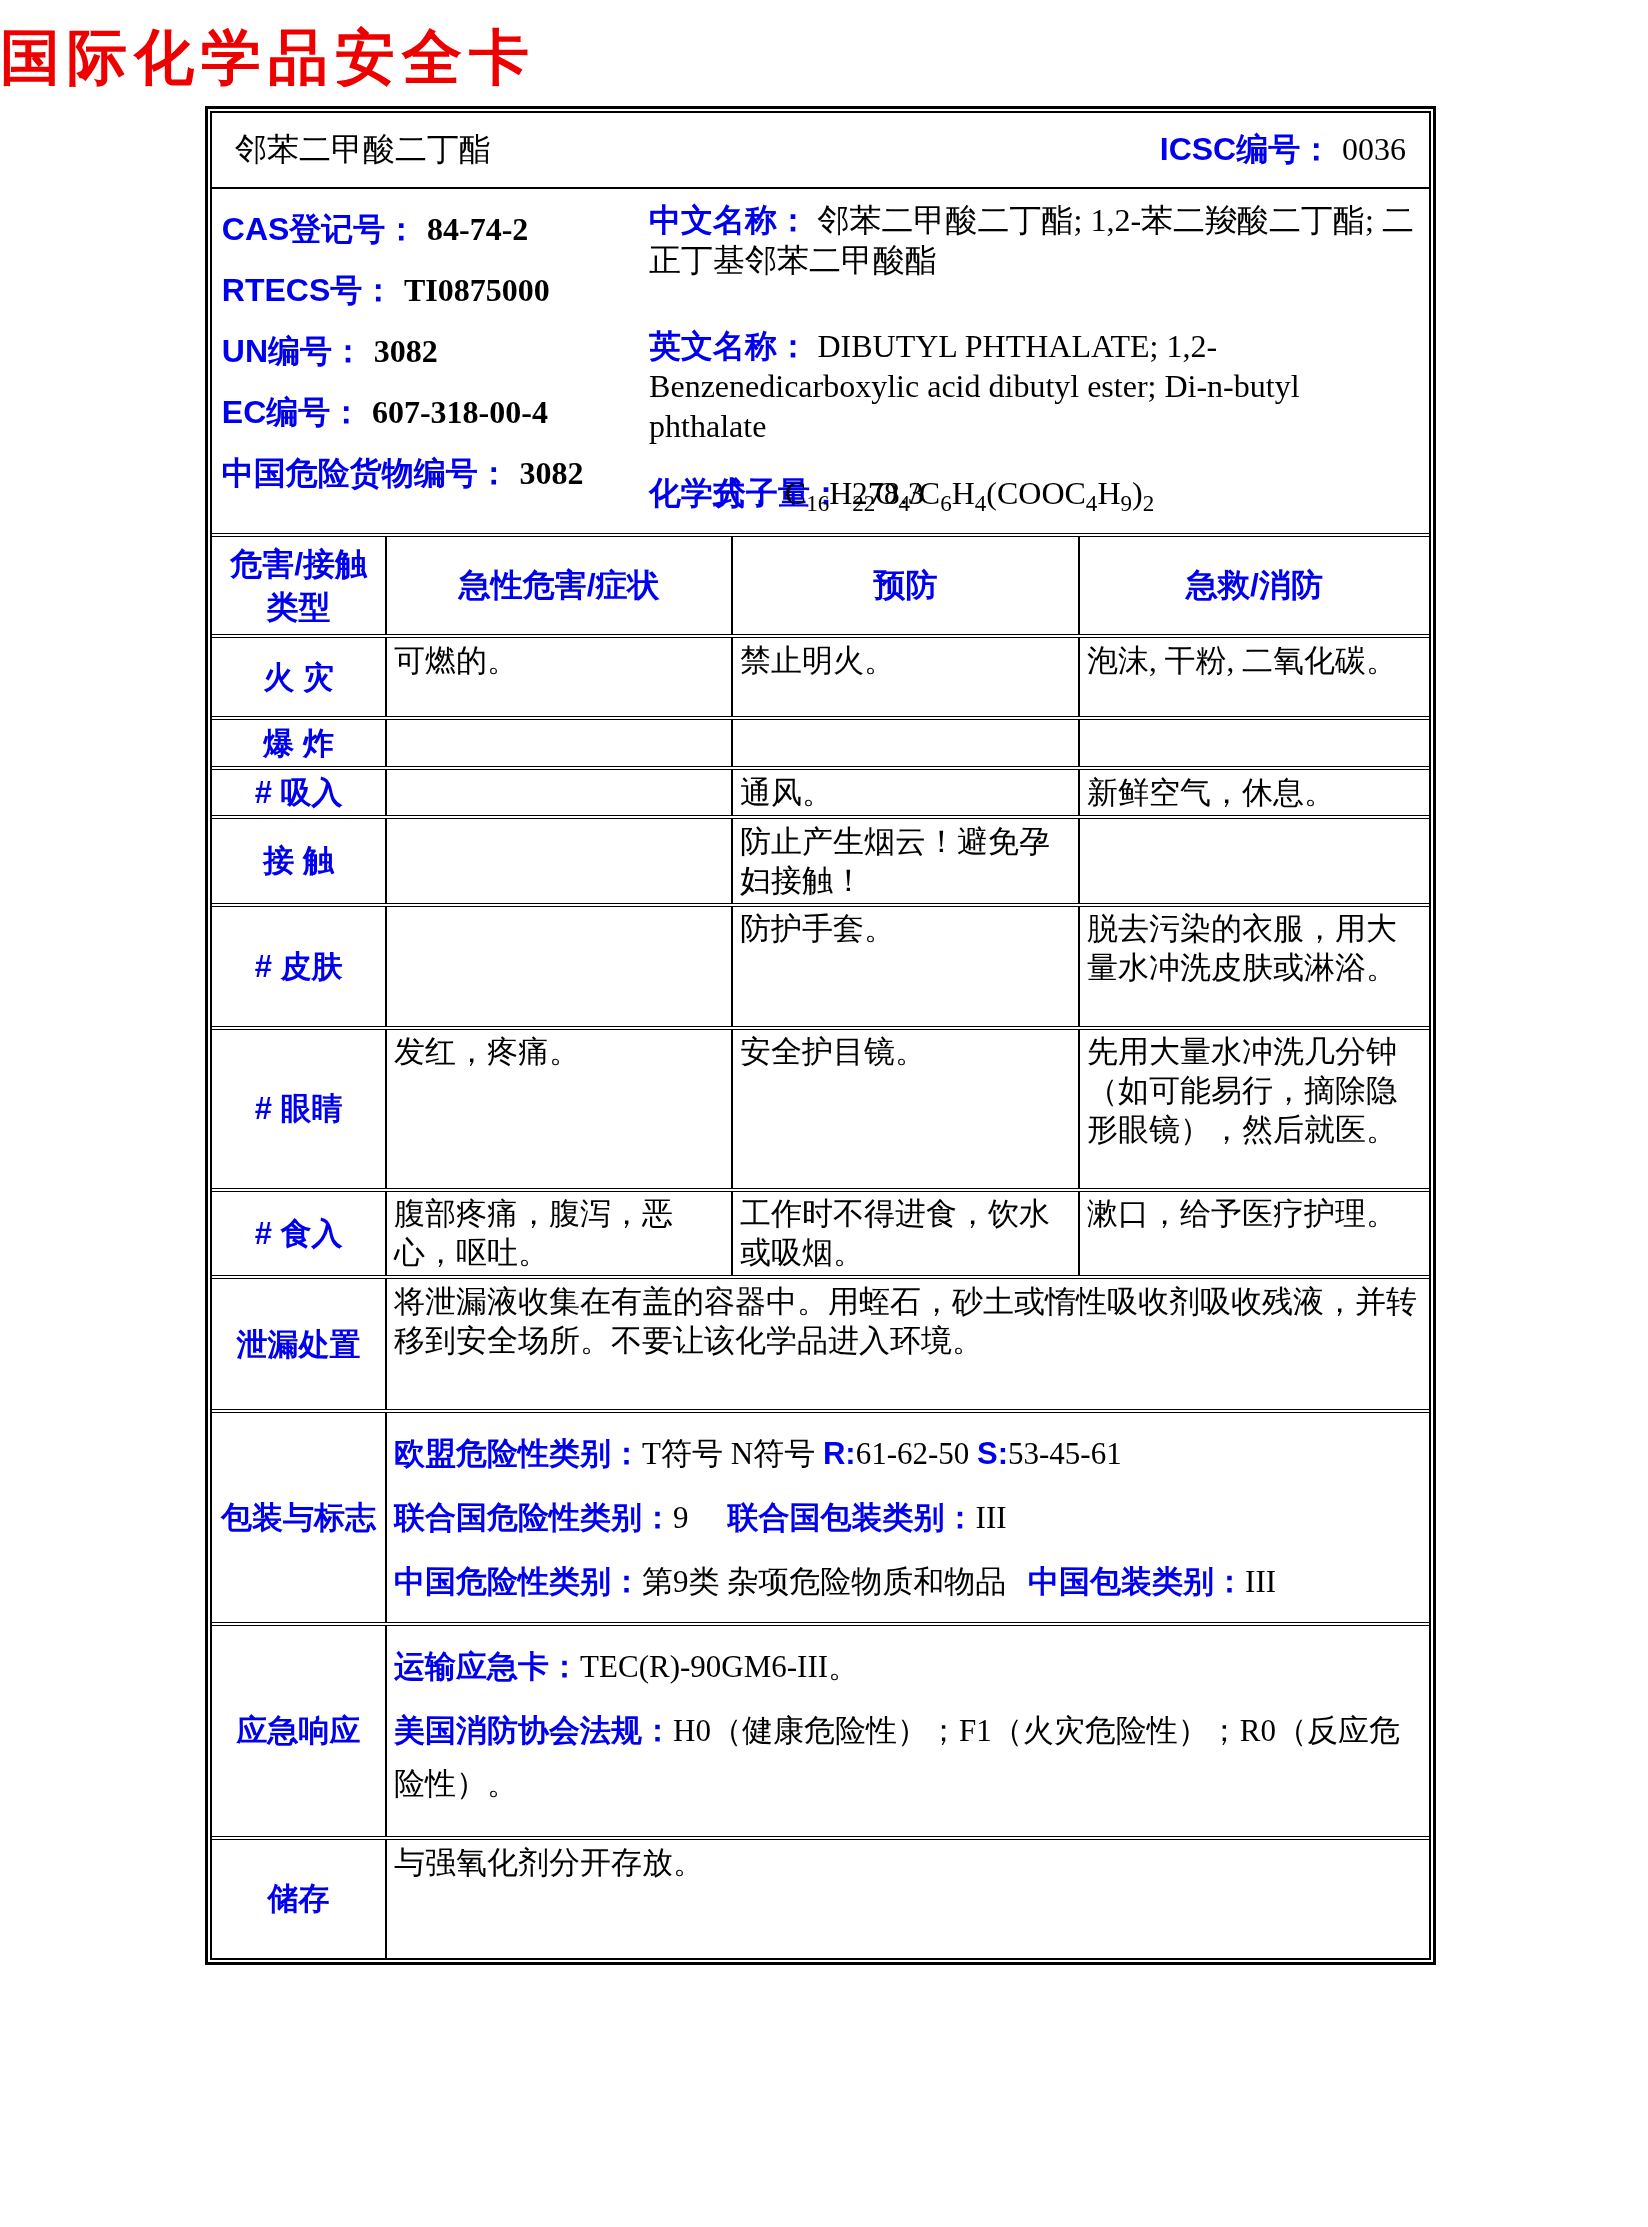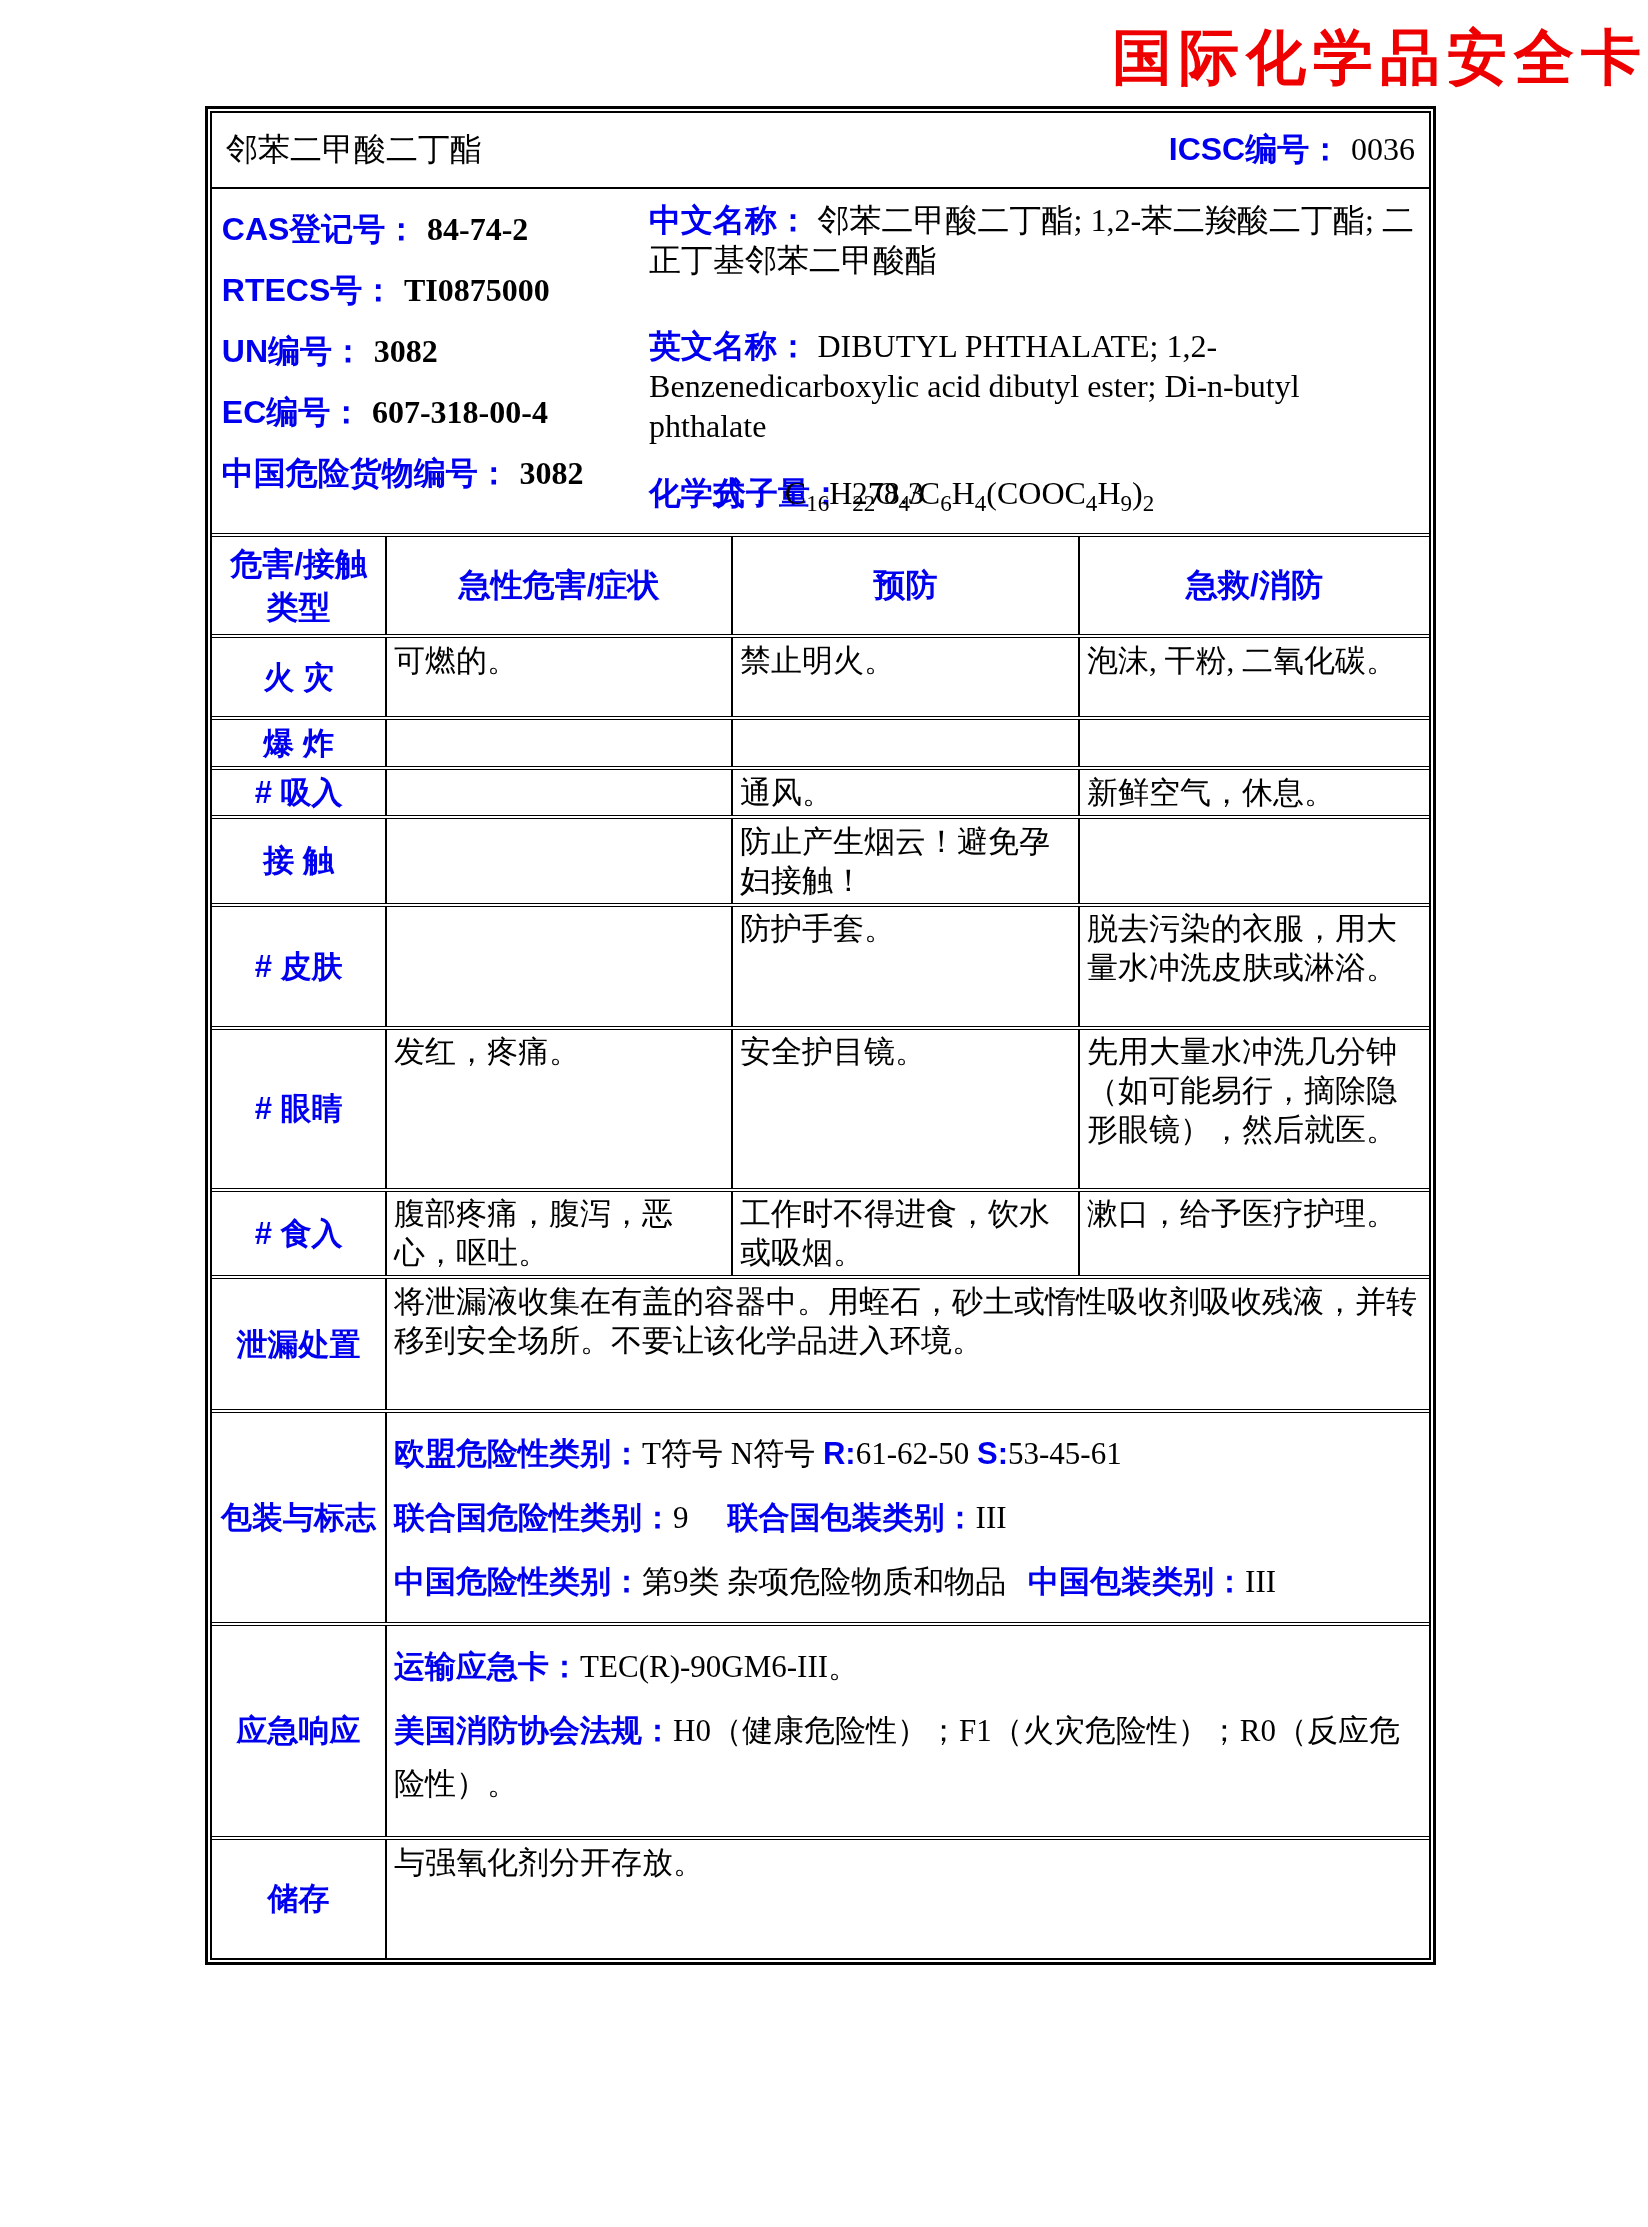--- a/index.html
+++ b/index.html
@@ -8,7 +8,7 @@
   .blue{color:#0000ee;font-weight:bold;font-family:"Liberation Sans","DejaVu Sans",sans-serif;}
   .blk{color:#000;font-family:"Liberation Serif","DejaVu Serif",serif;font-weight:normal;}
 
-  .page-title{position:absolute;top:18px;left:0;width:100%;text-align:right;
+  .page-title{position:absolute;top:18px;left:0;width:100%;text-align:left;
     font-size:60px;font-weight:bold;color:#ee0000;letter-spacing:7px;
     font-family:"Liberation Serif","DejaVu Serif",serif;}
 

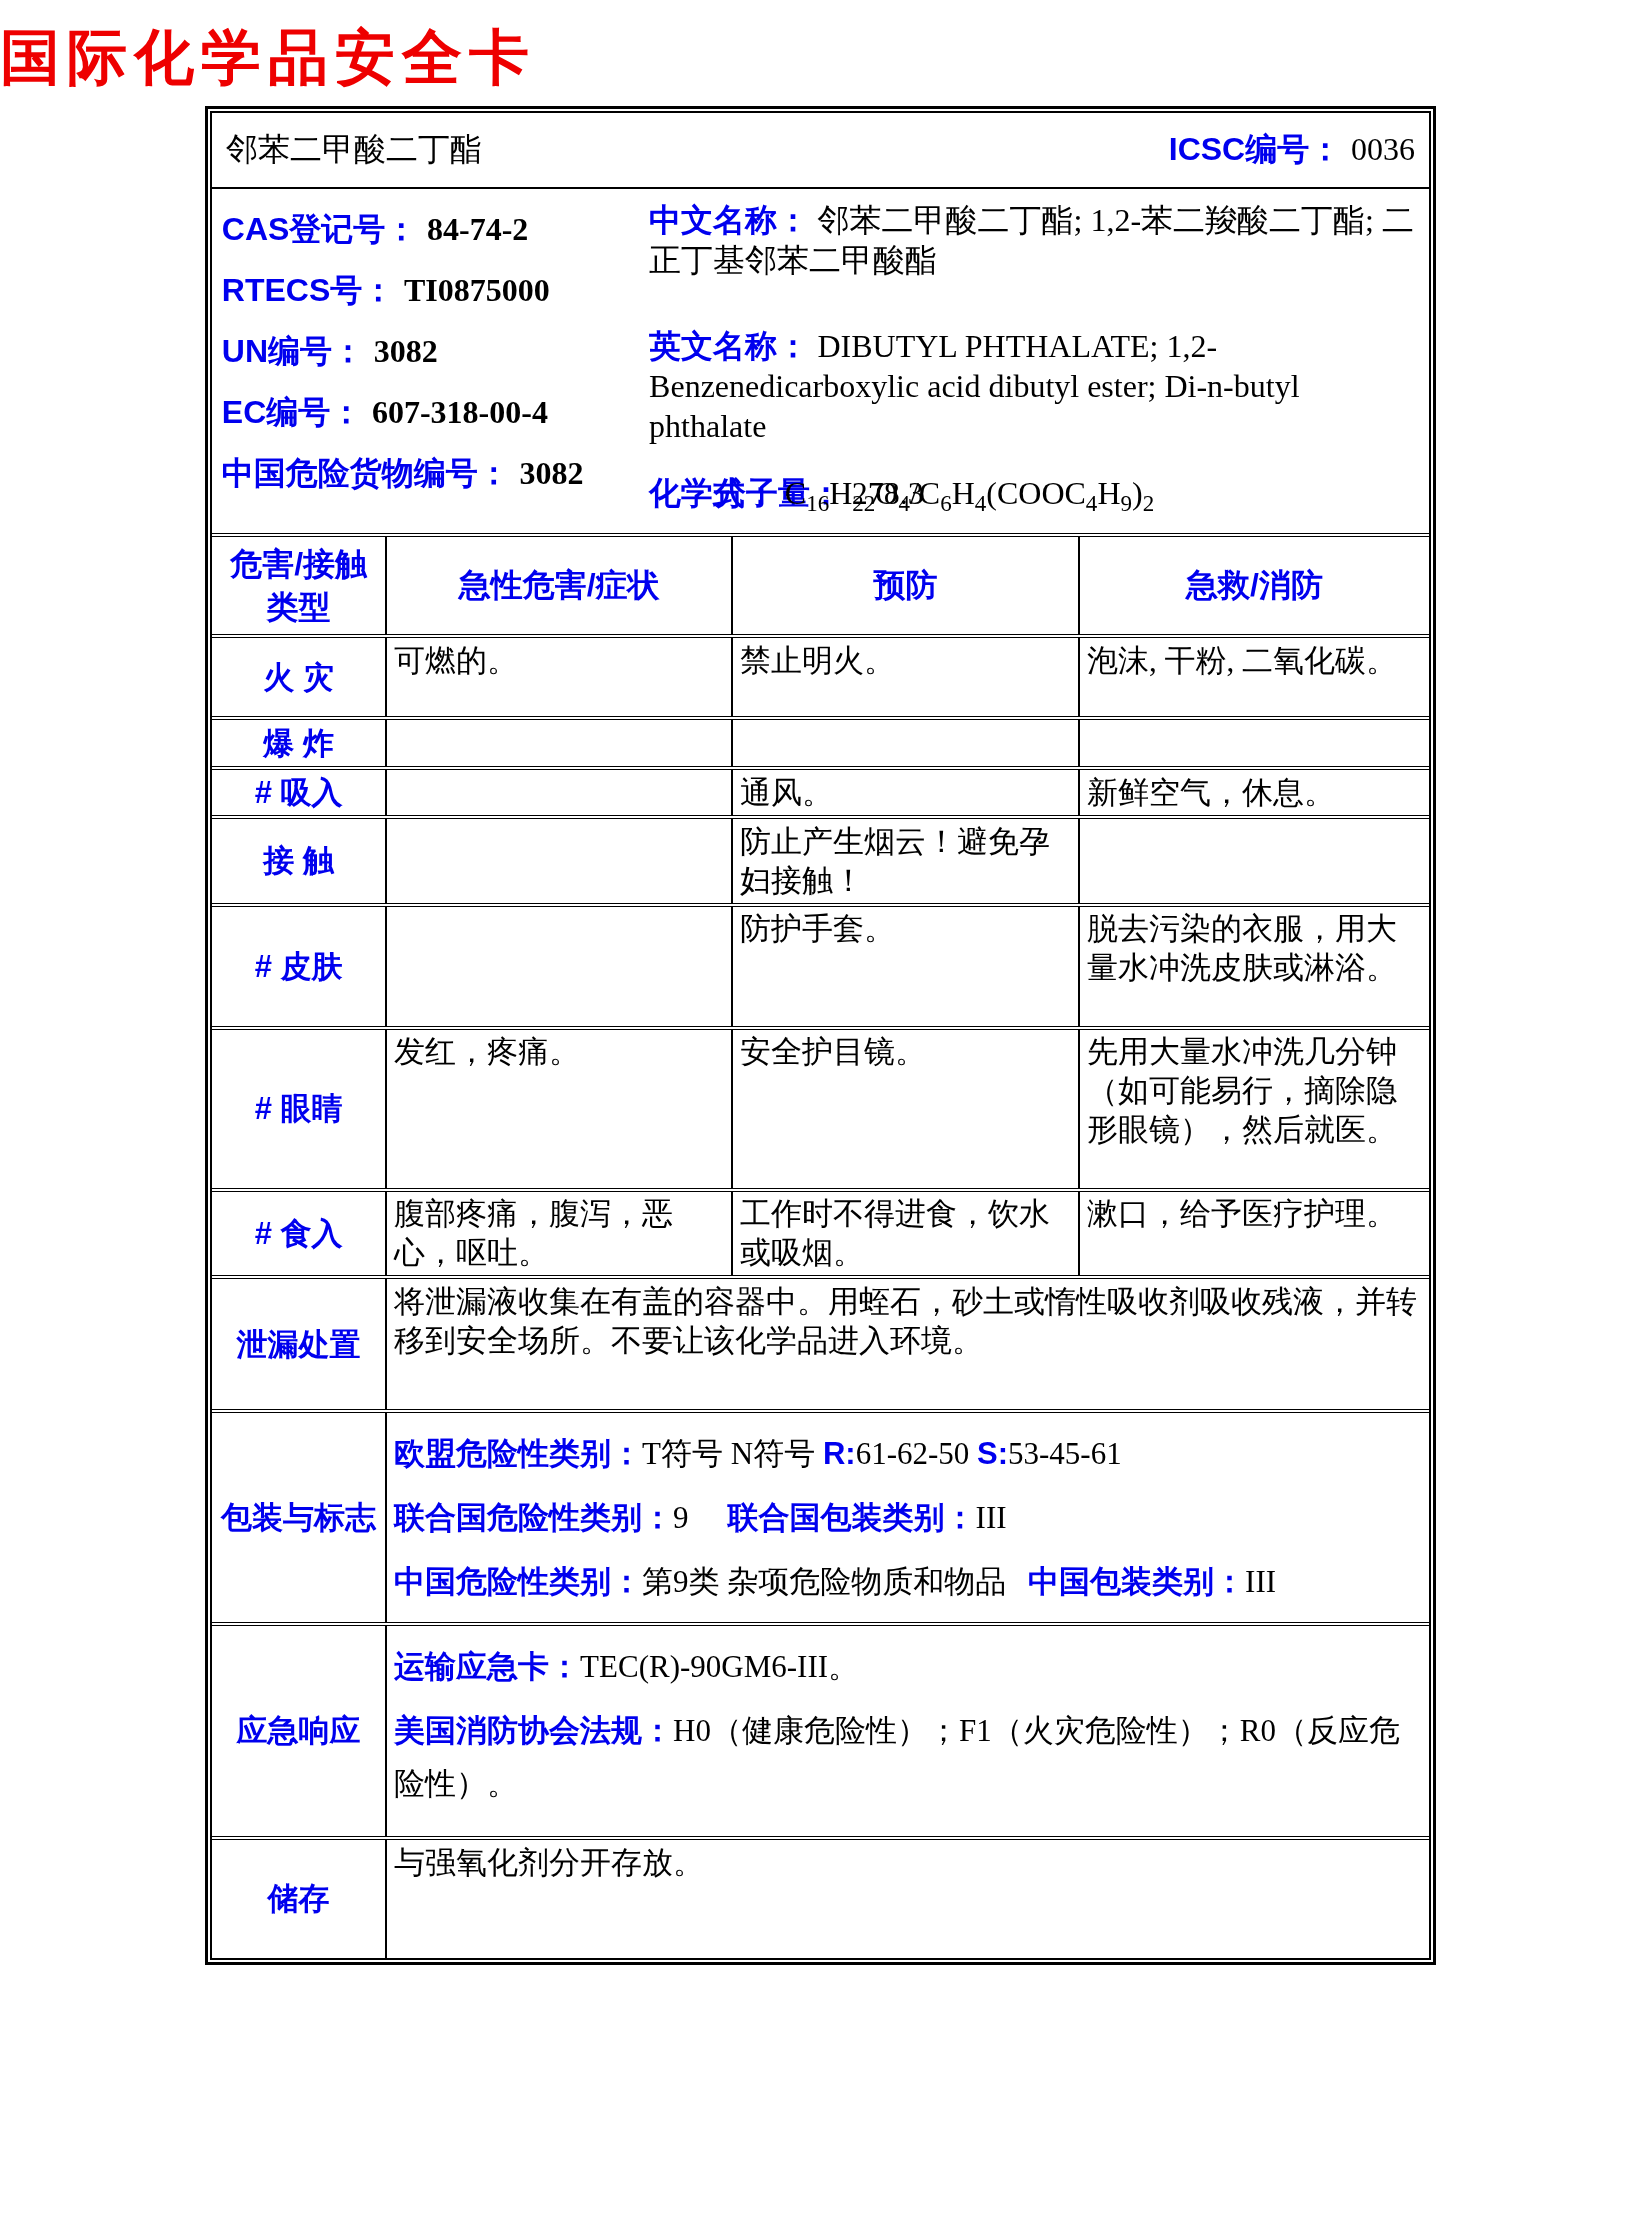--- a/index.html
+++ b/index.html
@@ -17,7 +17,7 @@
   .frame{border:2.1px solid #000;}
 
   .title-row{display:flex;justify-content:space-between;align-items:center;
-             min-height:74px;padding:0 14px;font-size:32px;}
+             min-height:74px;padding:0 23px;font-size:32px;}
   .title-row .icsc-num{margin-left:9.7px;}
 
   .info{position:relative;height:344px;border-top:2.1px solid #000;font-size:32px;}

